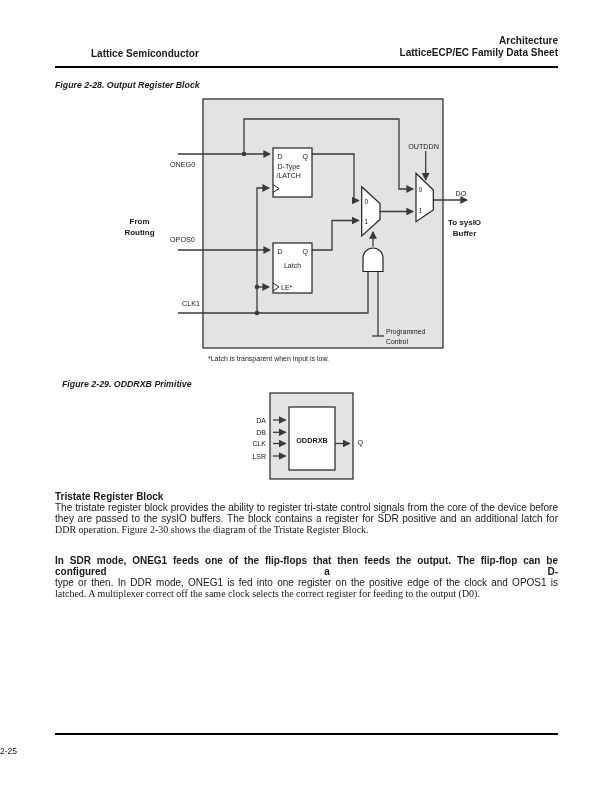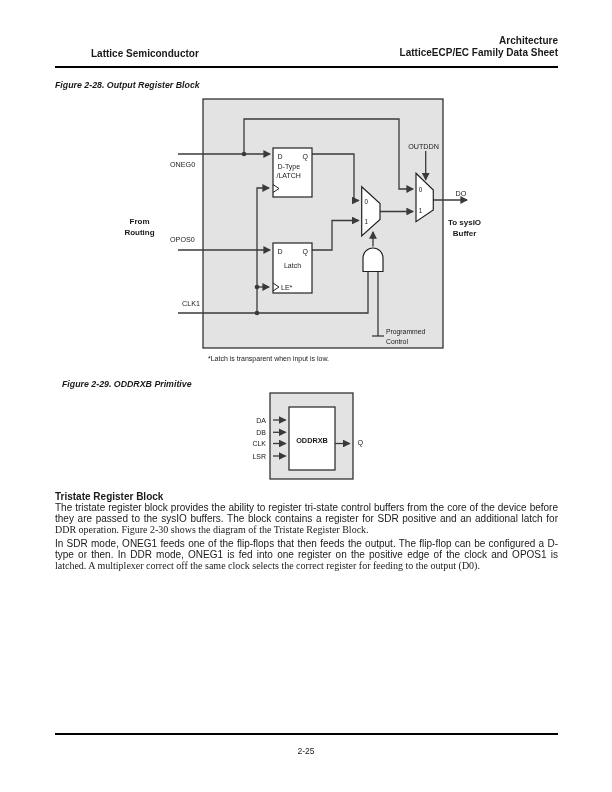--- a/index.html
+++ b/index.html
@@ -149,7 +149,7 @@
 
   <div class="abs bodytext">
     <div class="heading">Tristate Register Block</div>
-    <div class="jline">The tristate register block provides the ability to register tri-state control buffers from the core of the device before</div>
+    <div class="jline">The tristate register block provides the ability to register tri-state control signals from the core of the device before</div>
     <div class="jline">they are passed to the sysIO buffers. The block contains a register for SDR positive and an additional latch for</div>
     <div class="lline">DDR operation. Figure 2-30 shows the diagram of the Tristate Register Block.</div>
     <div class="jline para2">In SDR mode, ONEG1 feeds one of the flip-flops that then feeds the output. The flip-flop can be configured a D-</div>

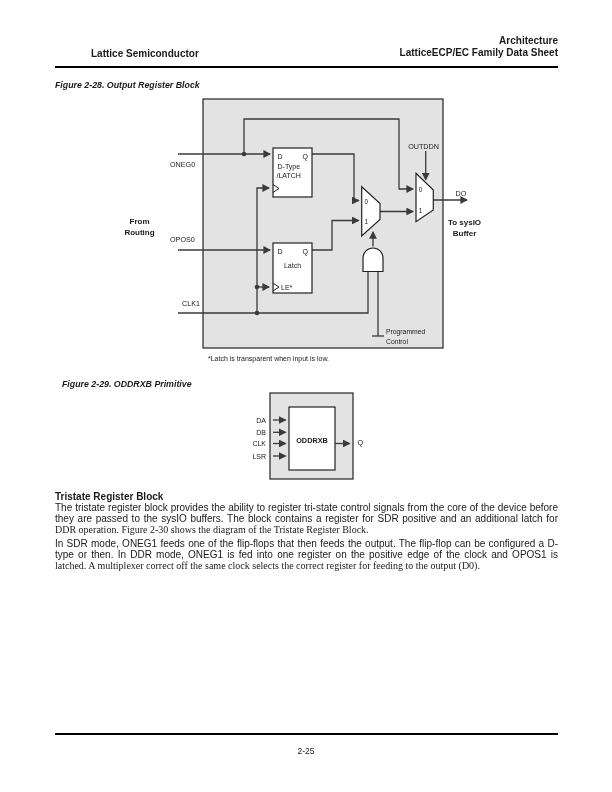--- a/index.html
+++ b/index.html
@@ -27,7 +27,7 @@
   .bodytext .heading{font-weight:bold;}
   .jline{text-align:justify;text-align-last:justify;}
   .lline{text-align:left;font-family:Liberation Serif, serif;}
-  .para2{margin-top:3px;}
+  .para2{margin-top:20px;font-weight:bold;}
   .rule-bot{left:55px;top:733px;width:503px;height:2px;background:#000;}
   .pageno{left:0;top:746px;width:612px;text-align:center;font-size:8.5px;}
 </style>

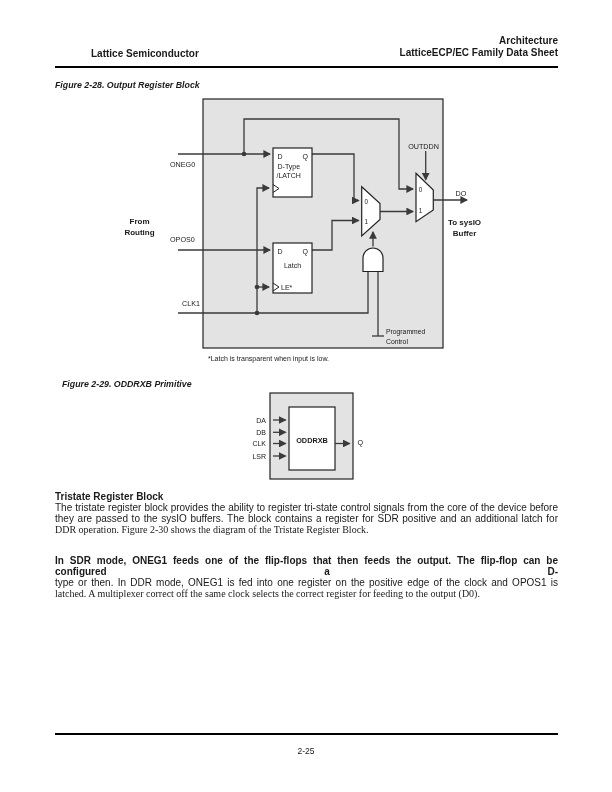--- a/index.html
+++ b/index.html
@@ -29,7 +29,7 @@
   .lline{text-align:left;font-family:Liberation Serif, serif;}
   .para2{margin-top:20px;font-weight:bold;}
   .rule-bot{left:55px;top:733px;width:503px;height:2px;background:#000;}
-  .pageno{left:0;top:746px;width:612px;text-align:center;font-size:8.5px;}
+  .pageno{left:0;top:746px;width:612px;text-align:left;font-size:8.5px;}
 </style>
 </head>
 <body>

